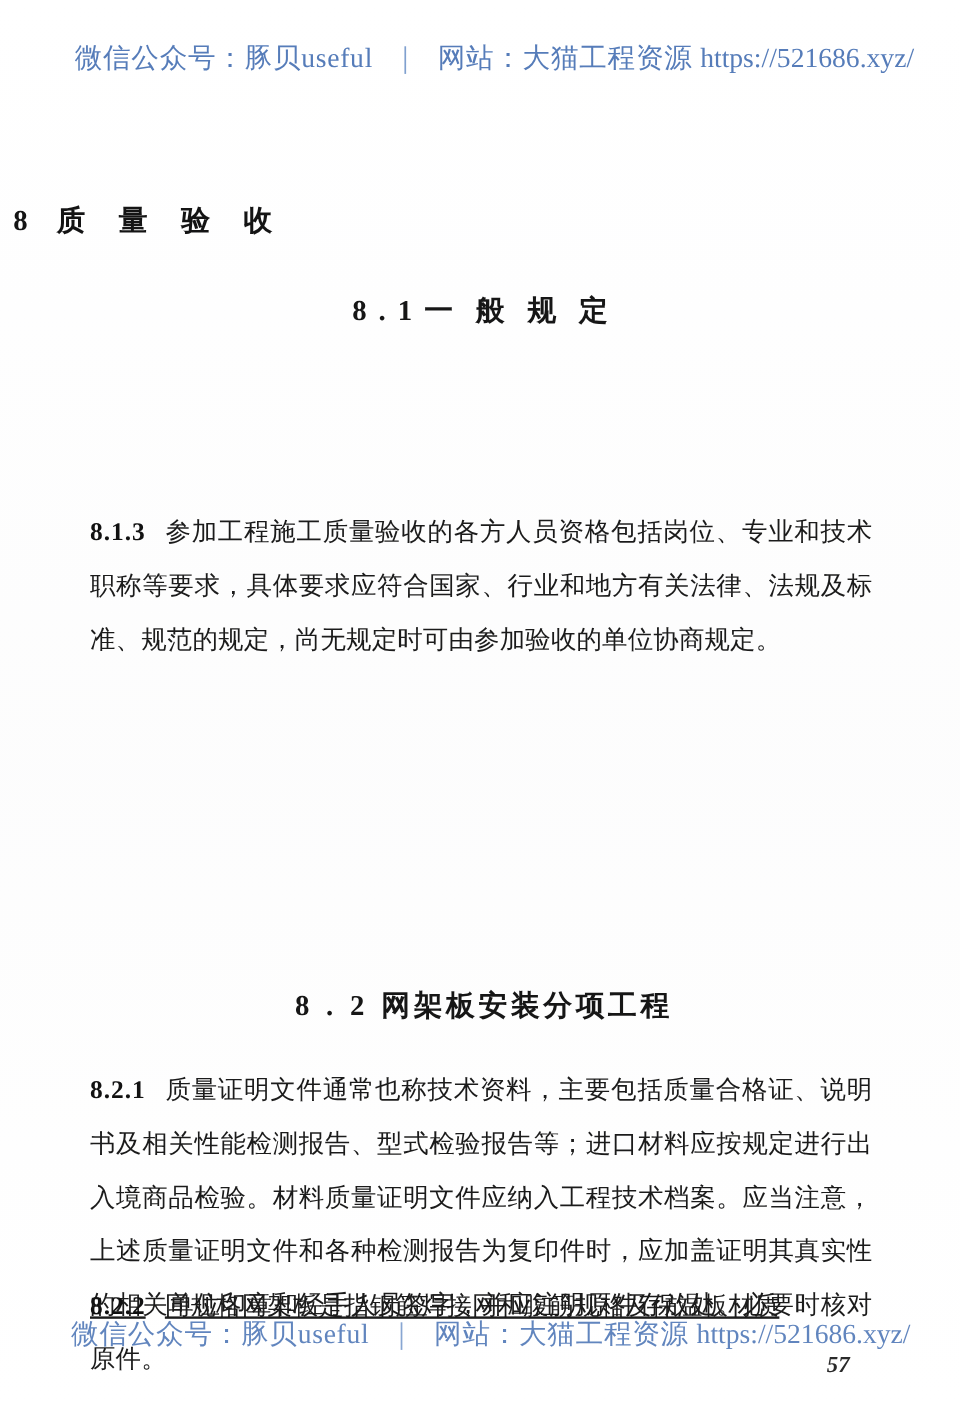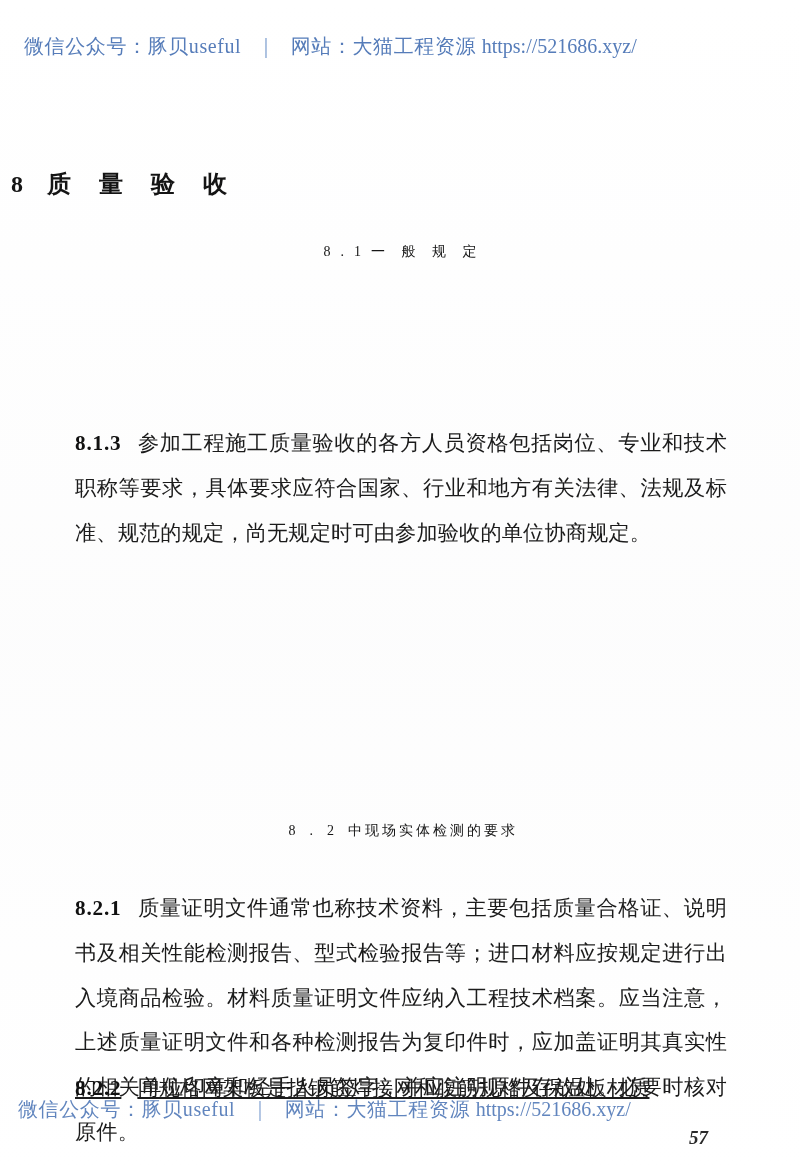--- a/index.html
+++ b/index.html
@@ -16,10 +16,10 @@
   .watermark {
     position:absolute;
     left:0; right:0;
-    text-align:left;
+    text-align:center;
     color:#3f6bb0;
     font-family:"Liberation Serif","DejaVu Serif",serif;
-    font-size:20px;
+    font-size:23px;
     letter-spacing:.6px;
     white-space:nowrap;
     opacity:.88;

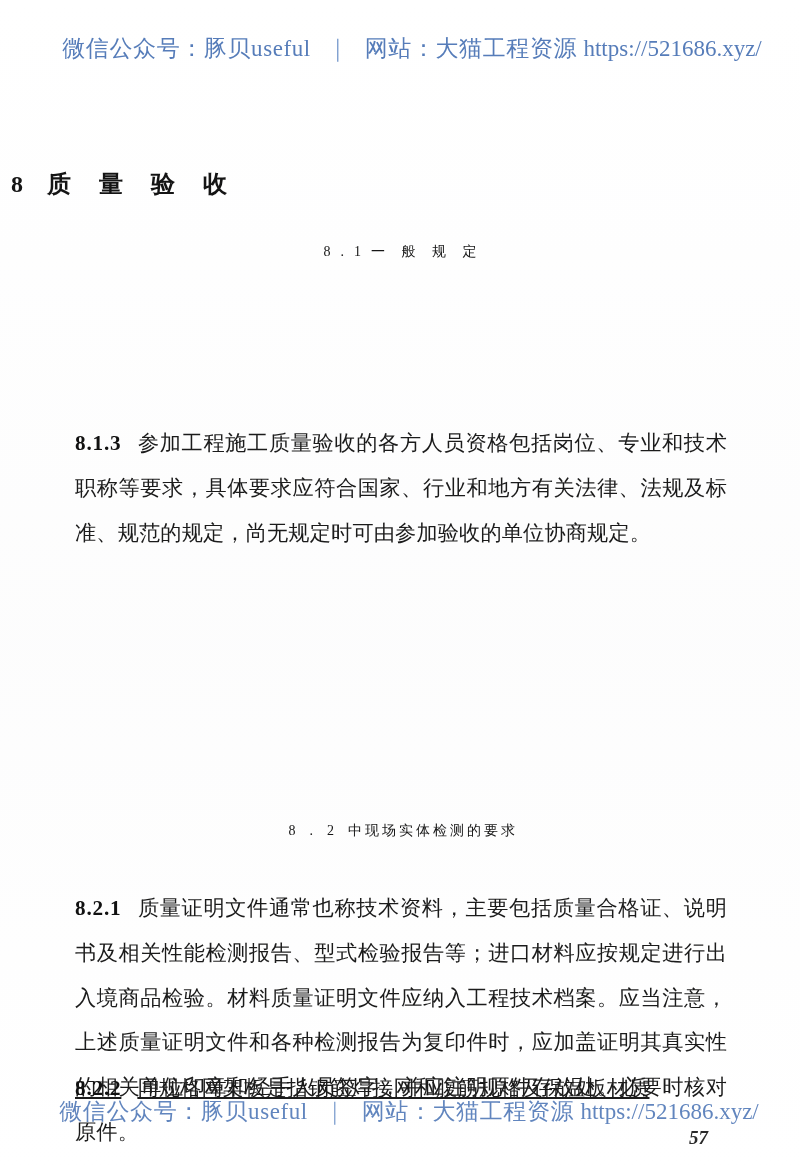--- a/index.html
+++ b/index.html
@@ -60,8 +60,8 @@
 
   .section-head {
     text-align:center;
-    font-size:14px;
-    font-weight:normal;
+    font-size:24px;
+    font-weight:bold;
     letter-spacing:6.5px;
     color:#161616;
     text-indent:6.5px;

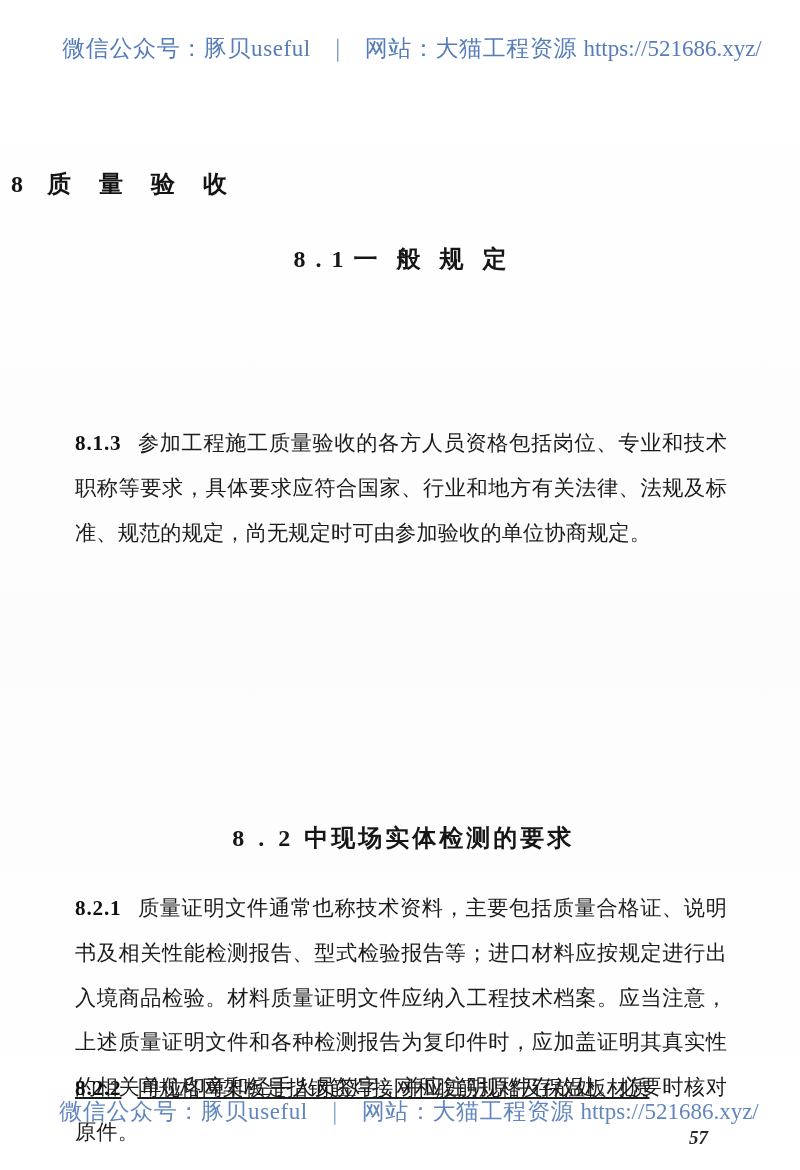--- a/index.html
+++ b/index.html
@@ -147,7 +147,7 @@
 
 
   <div class="section-head s82">
-    <span class="num">8.2</span><span class="label">中现场实体检测的要求</span>
+    <span class="num">8.2</span><span class="label">网架板安装分项工程</span>
   </div>
 
   <p class="body-text p821">

